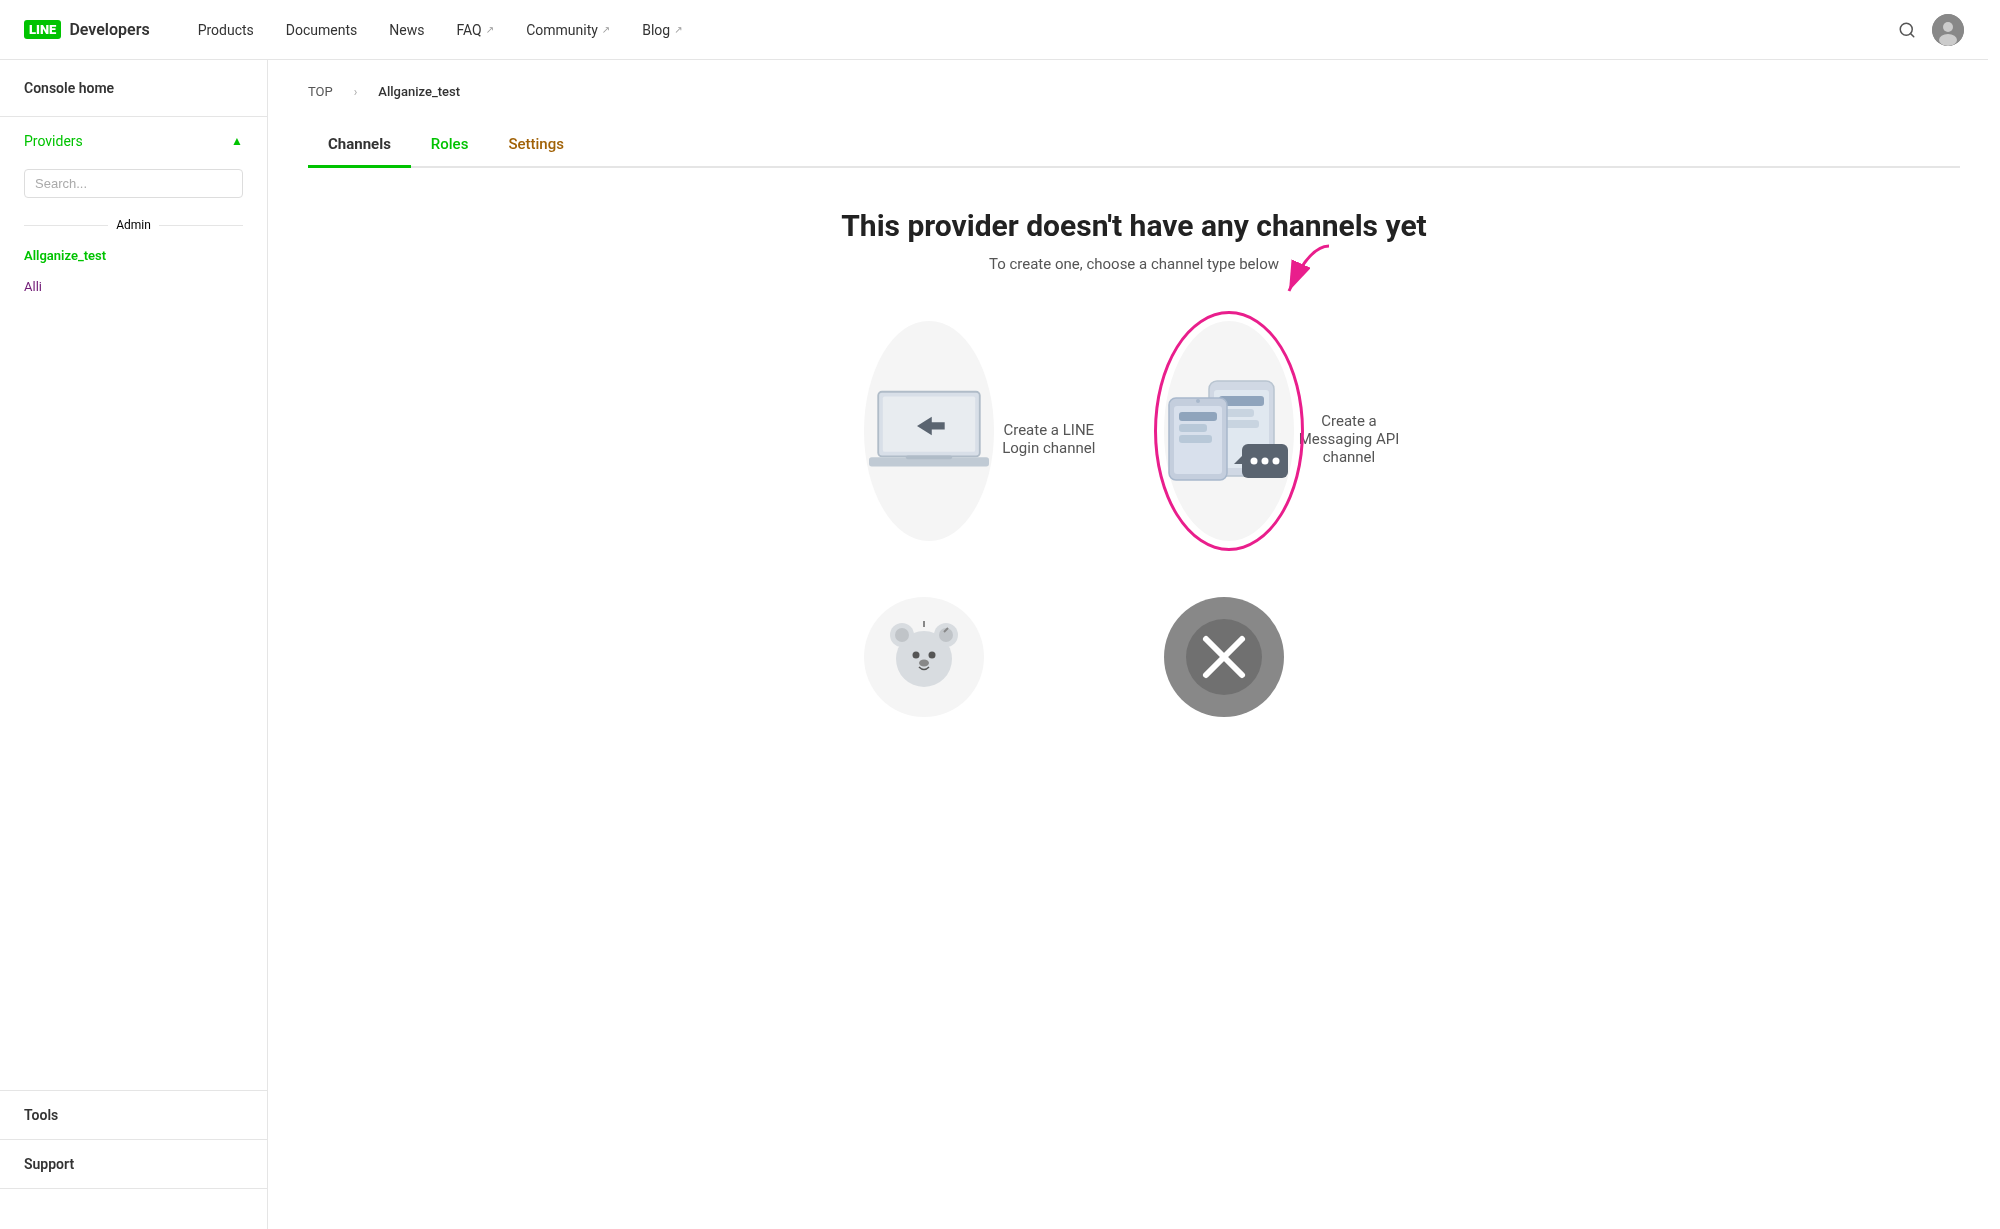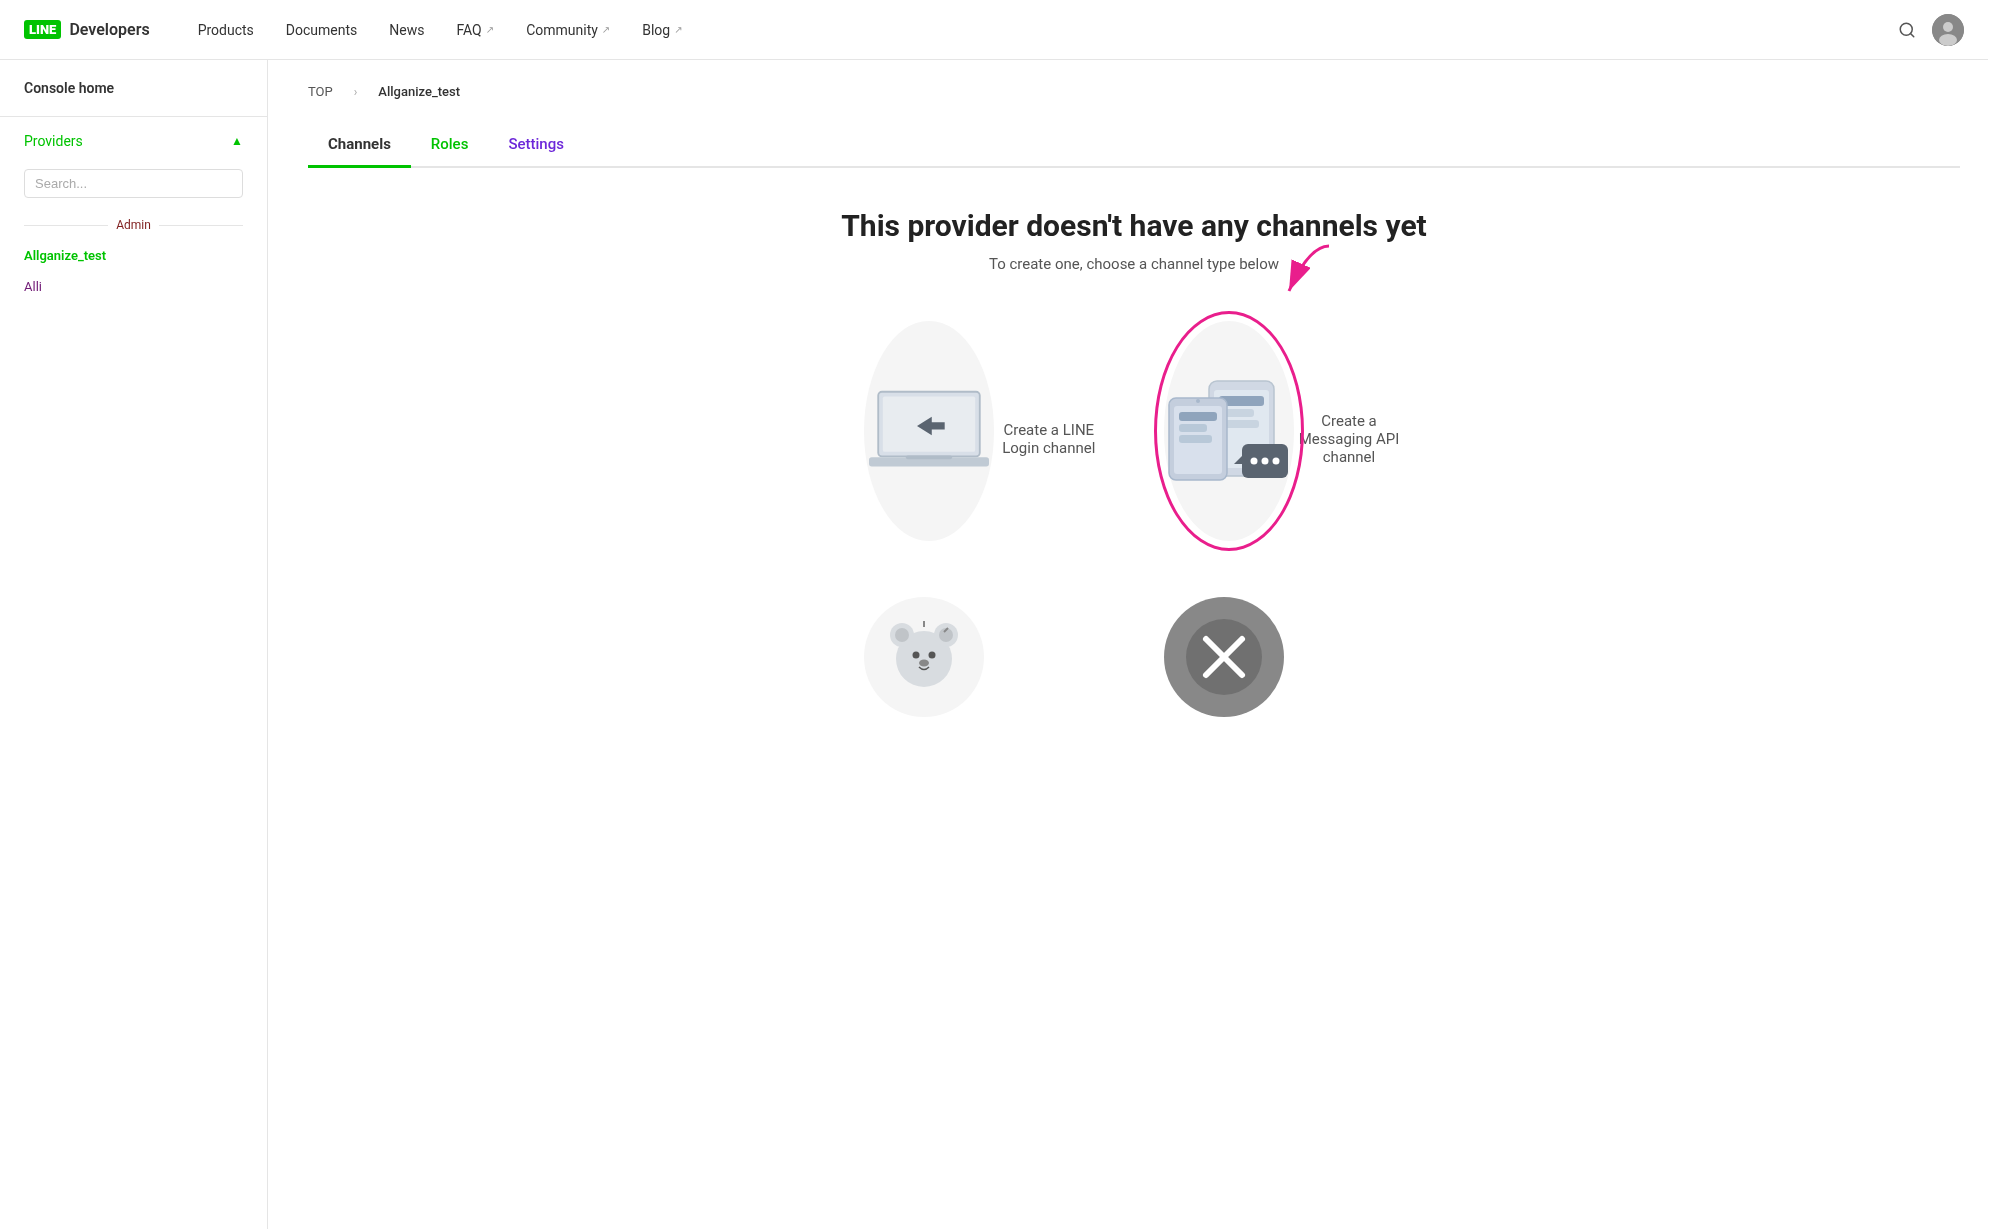--- a/index.html
+++ b/index.html
@@ -406,7 +406,7 @@
       <div class="tab green" style="color: rgb(0, 195, 0);">
         <span>Roles</span>
       </div>
-      <div class="tab green" style="color: #6d28d9;">
+      <div class="tab green" style="color: #a16207;">
         <span>Settings</span>
       </div>
     </div>

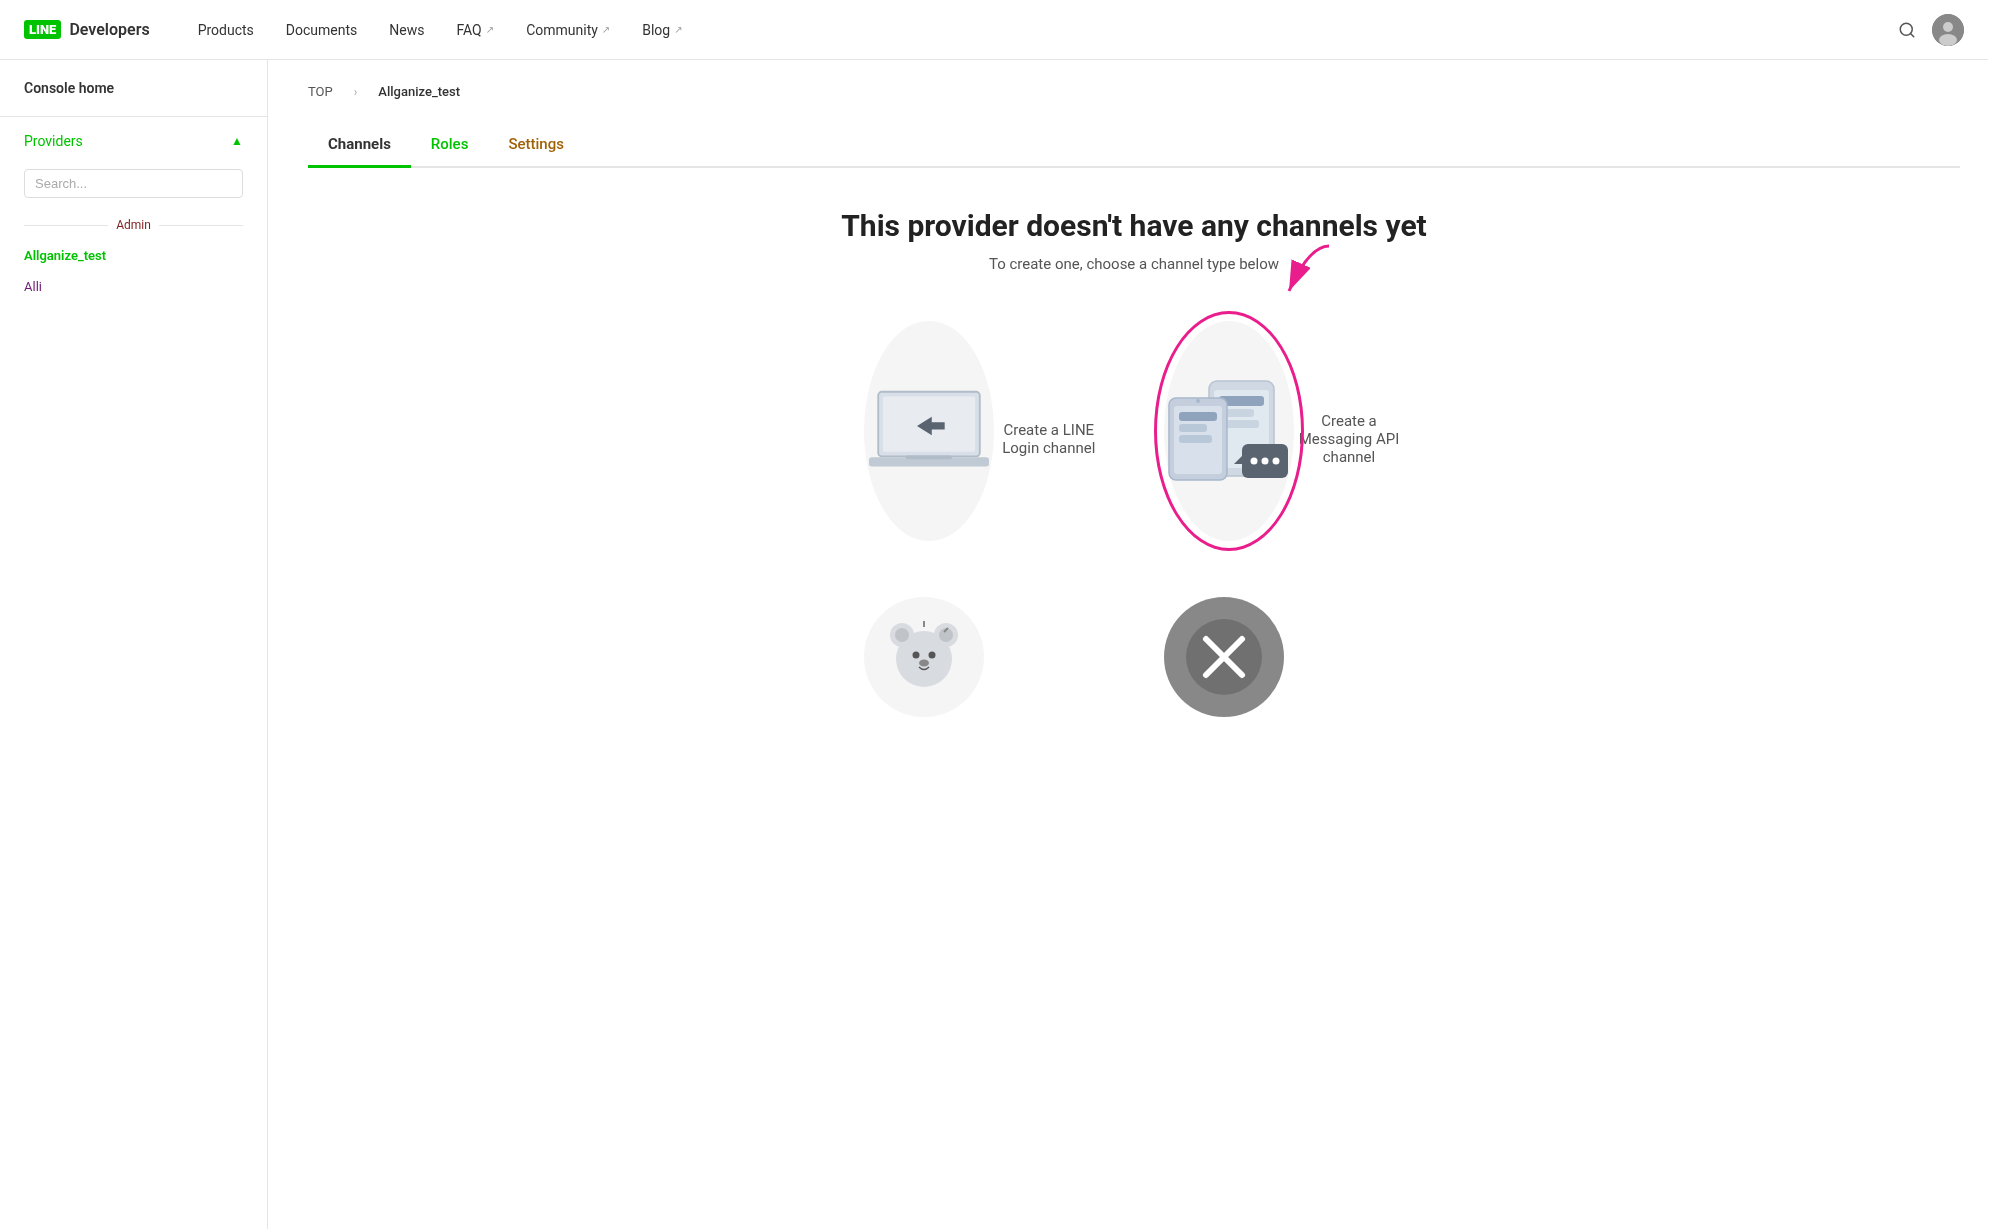--- a/index.html
+++ b/index.html
@@ -147,7 +147,7 @@
       gap: 8px;
       padding: 8px 24px;
       font-size: 12px;
-      color: #7f1d1d;
+      color: #000000;
     }
     .sidebar-group-line {
       flex: 1;

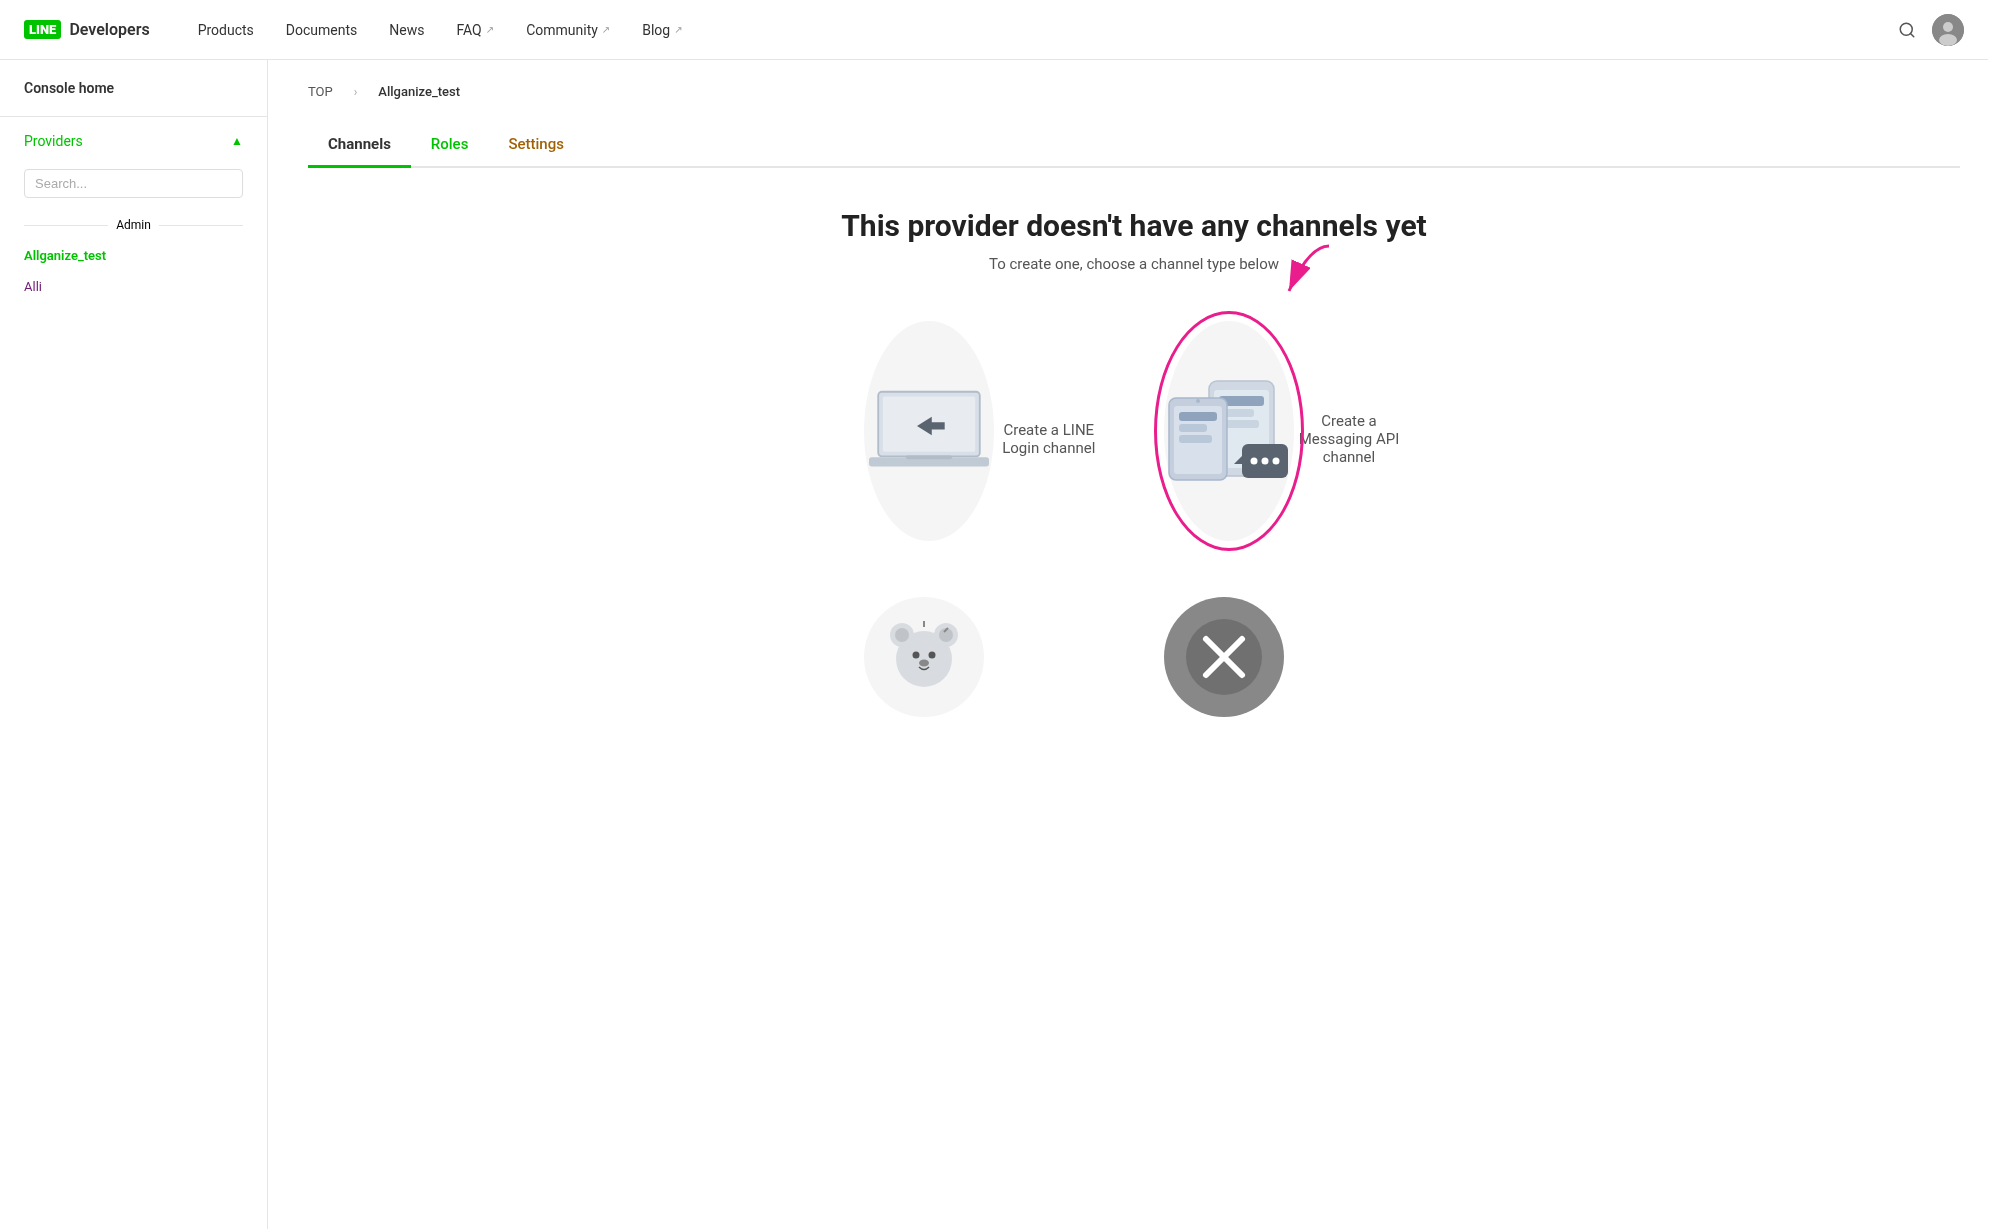--- a/index.html
+++ b/index.html
@@ -389,6 +389,10 @@
       <span>Alli</span>
     </div>
 
+    <div class="sidebar-bottom">
+      <div class="sidebar-bottom-item">Tools</div>
+      <div class="sidebar-bottom-item">Support</div>
+    </div>
   </aside>
 
   <main class="main-content">

